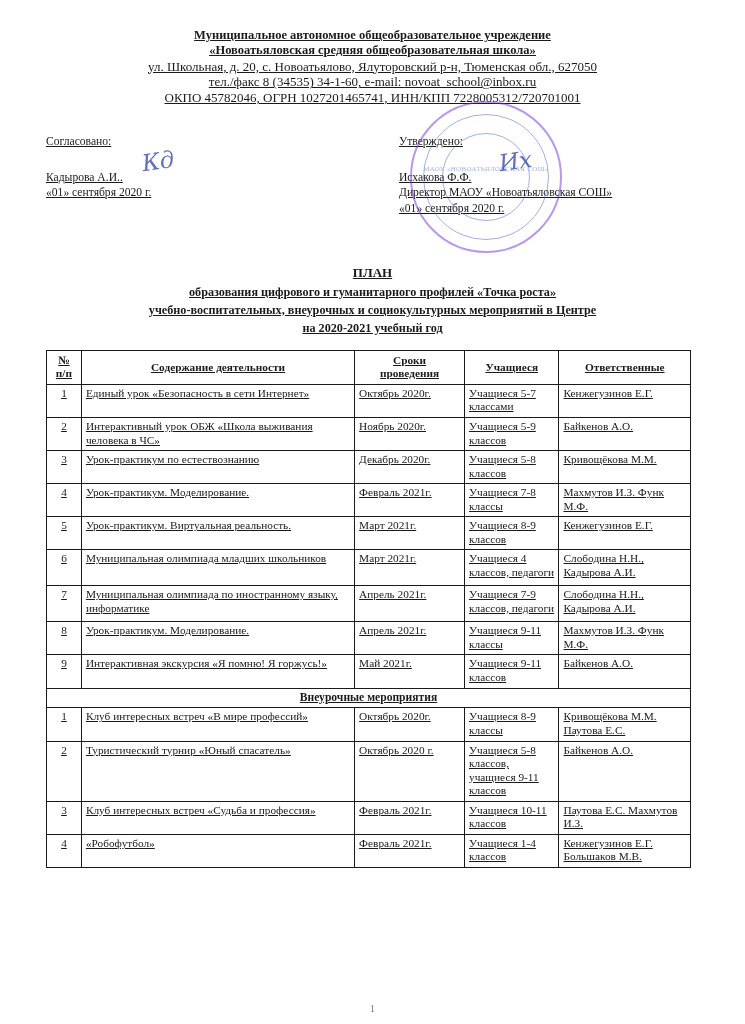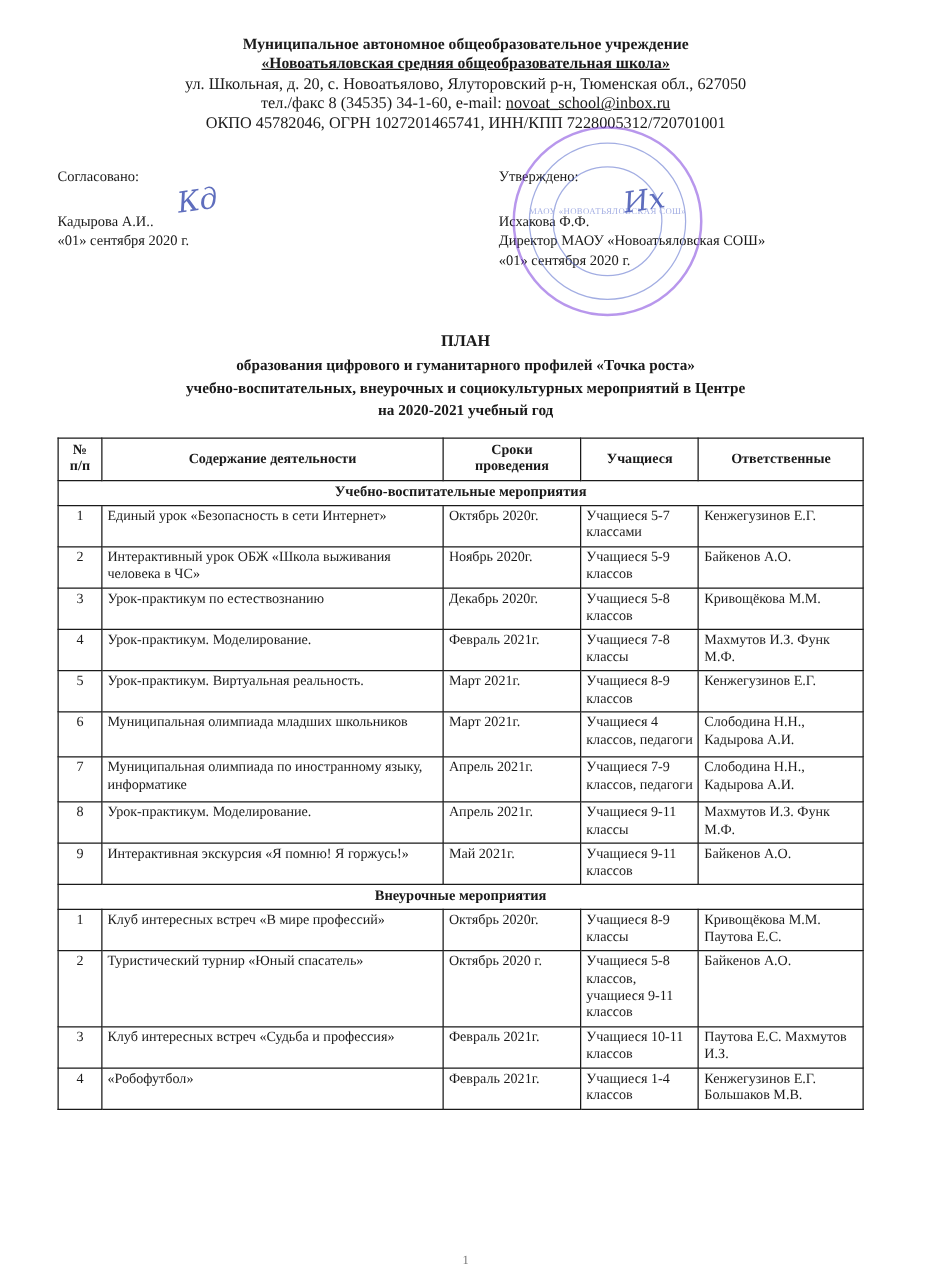--- a/index.html
+++ b/index.html
@@ -21,6 +21,7 @@
     height: 1024px;
     box-sizing: border-box;
     padding: 28px 46px 0 46px;
+    text-decoration: underline;
   }
   .header-block {
     text-align: center;

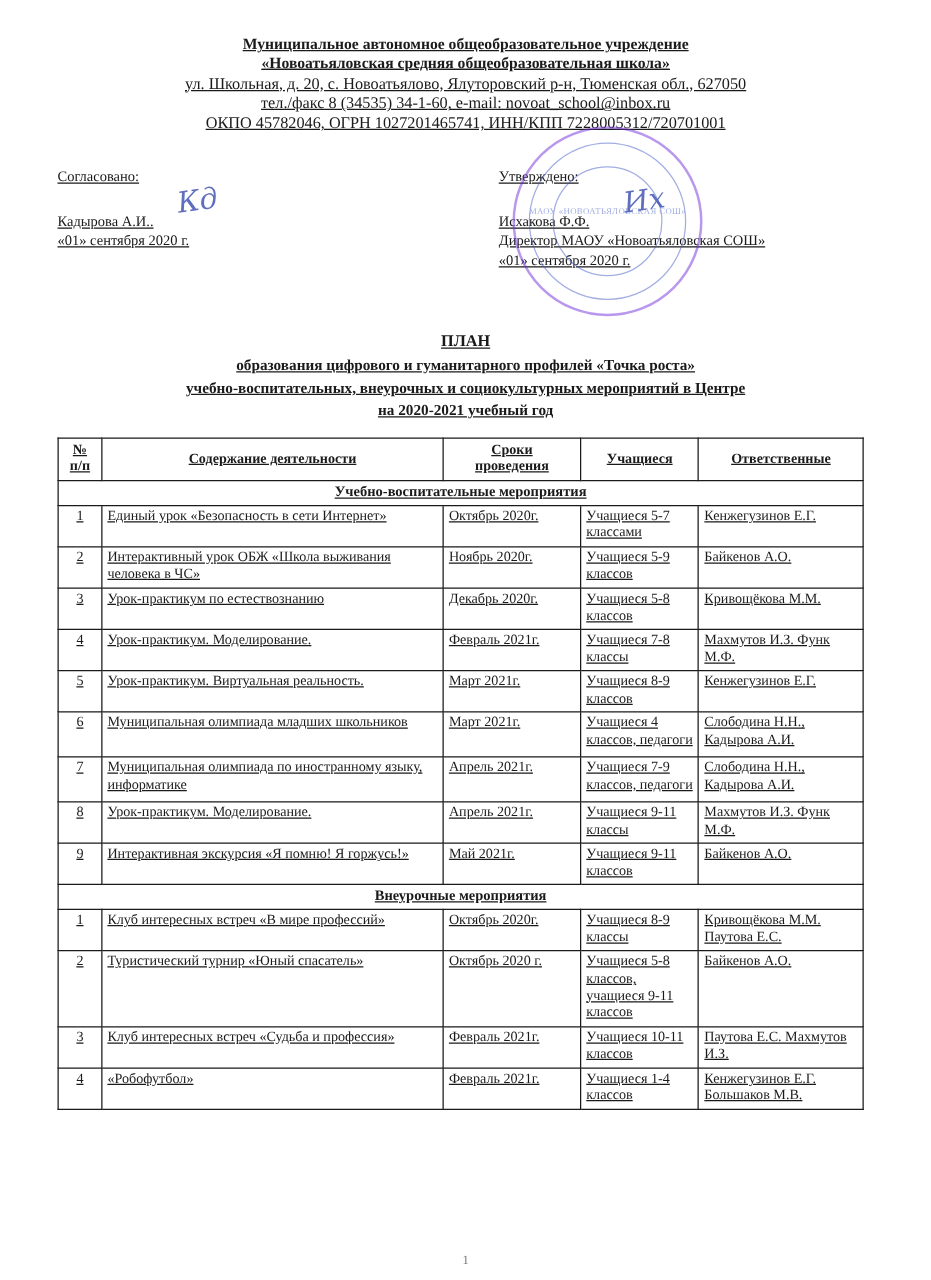--- a/index.html
+++ b/index.html
@@ -247,9 +247,6 @@
     </thead>
     <tbody>
 
-      <tr class="section-row">
-        <td colspan="5">Учебно-воспитательные мероприятия</td>
-      </tr>
       <tr>
         <td class="cell-num">1</td>
         <td>Единый урок «Безопасность в сети Интернет»</td>

